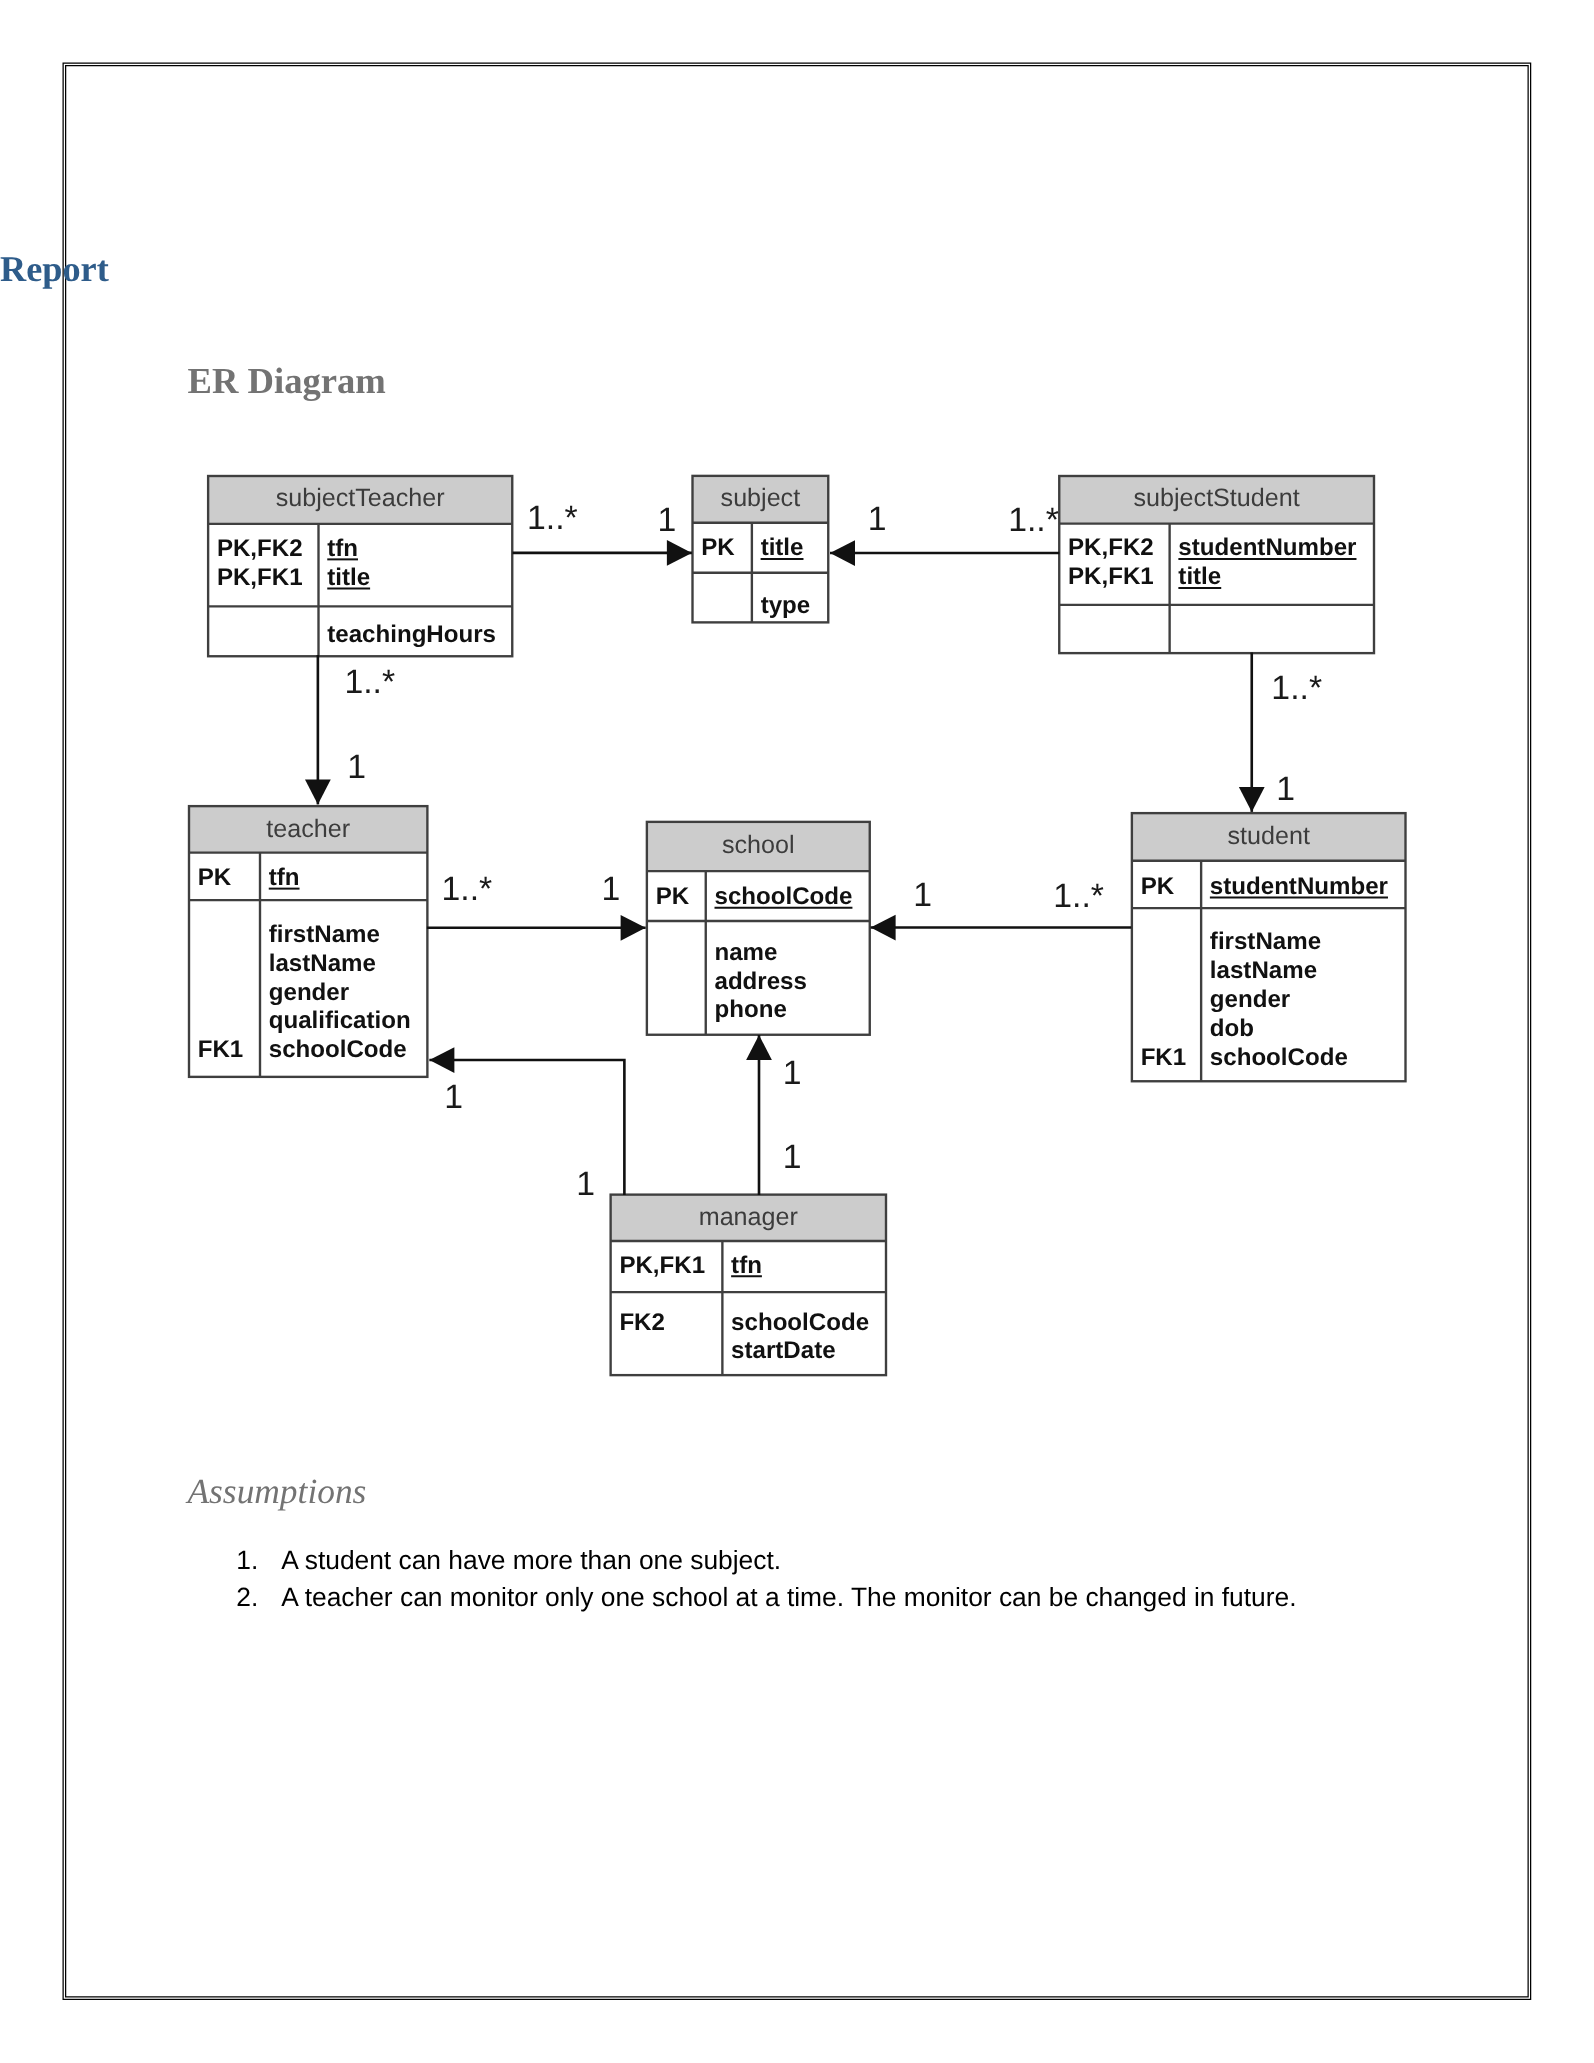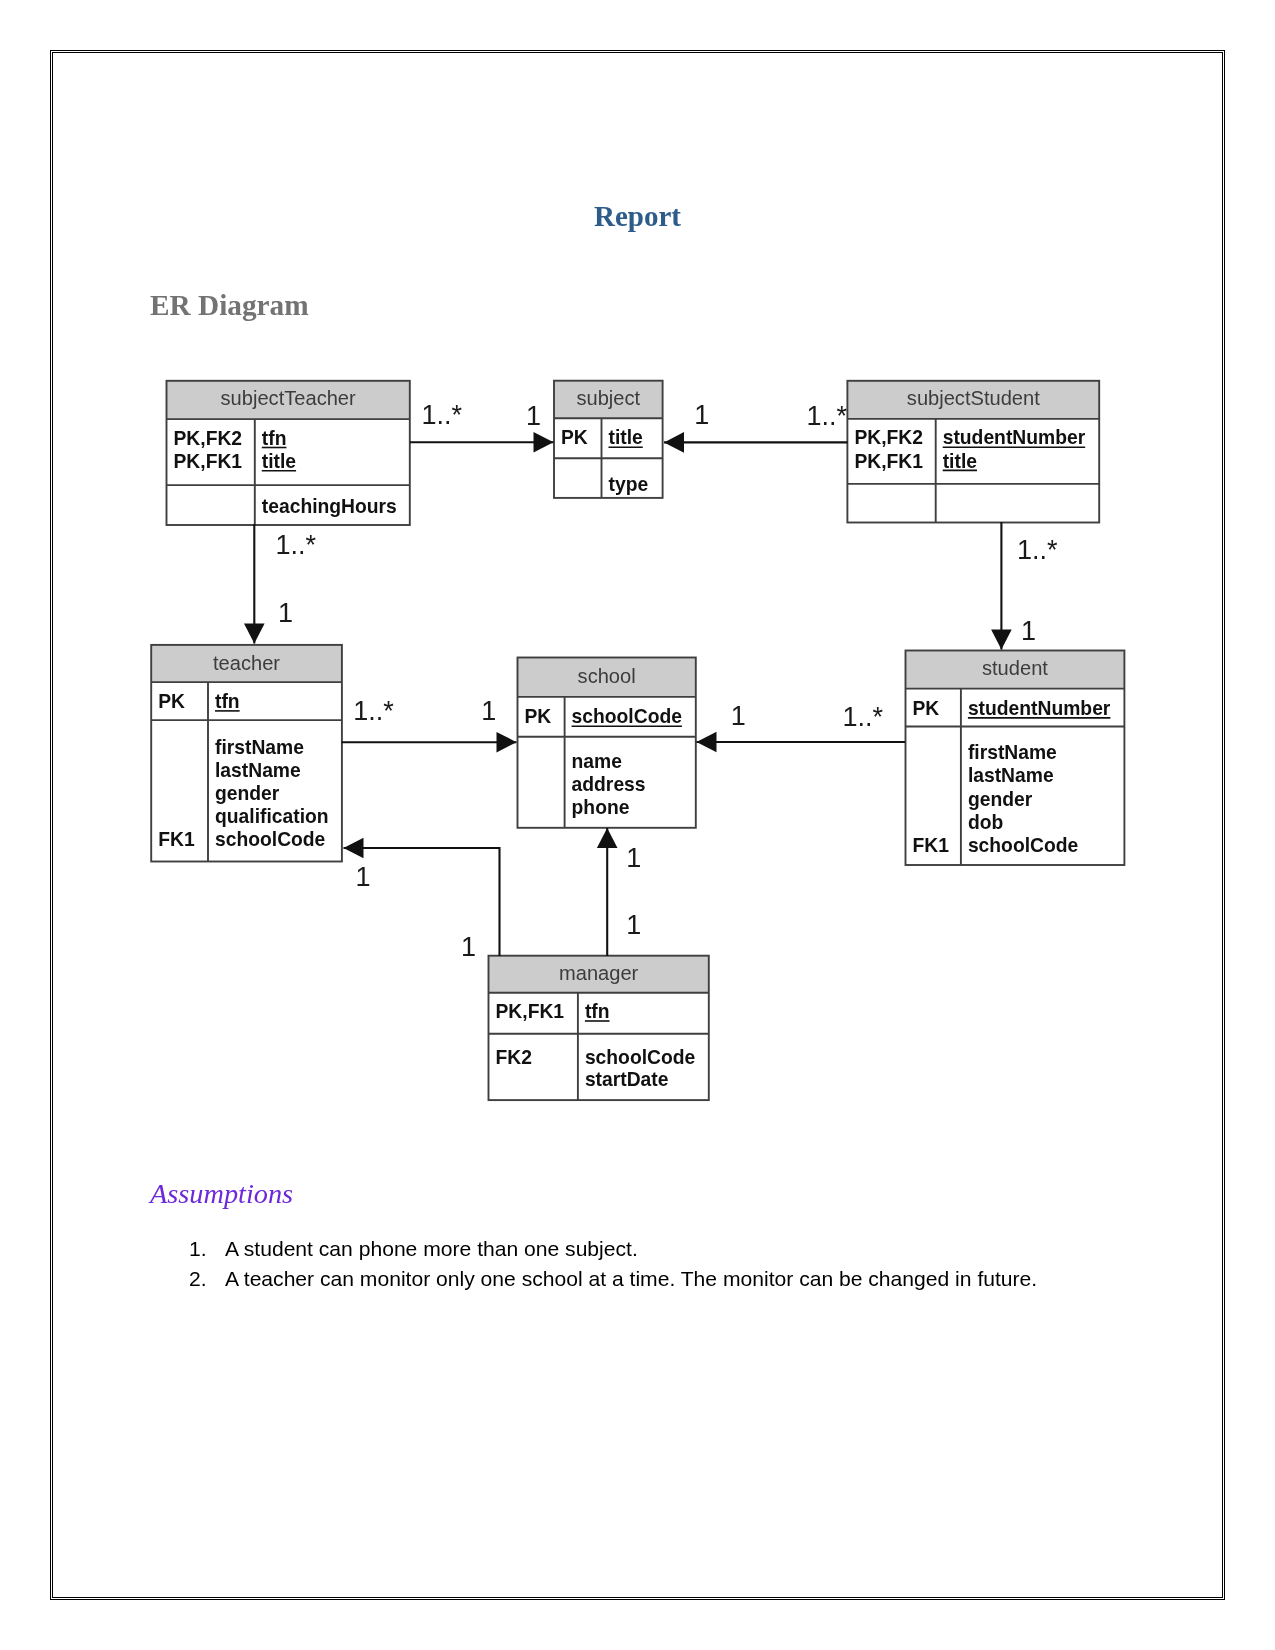--- a/index.html
+++ b/index.html
@@ -12,7 +12,7 @@
      border:1px solid #000;box-sizing:border-box;}
   #page-border::after{content:"";position:absolute;left:1px;top:1px;right:1px;bottom:1px;
      border:1px solid #000;}
-  .doc-title{position:absolute;left:0;top:201px;width:1275px;text-align:center;
+  .doc-title{position:absolute;left:0;top:201px;width:1275px;
      font-family:"Liberation Serif",serif;font-weight:bold;font-size:29px;color:#2e5c8a;
      line-height:30px;}
   .h1{position:absolute;left:150px;top:290px;font-family:"Liberation Serif",serif;

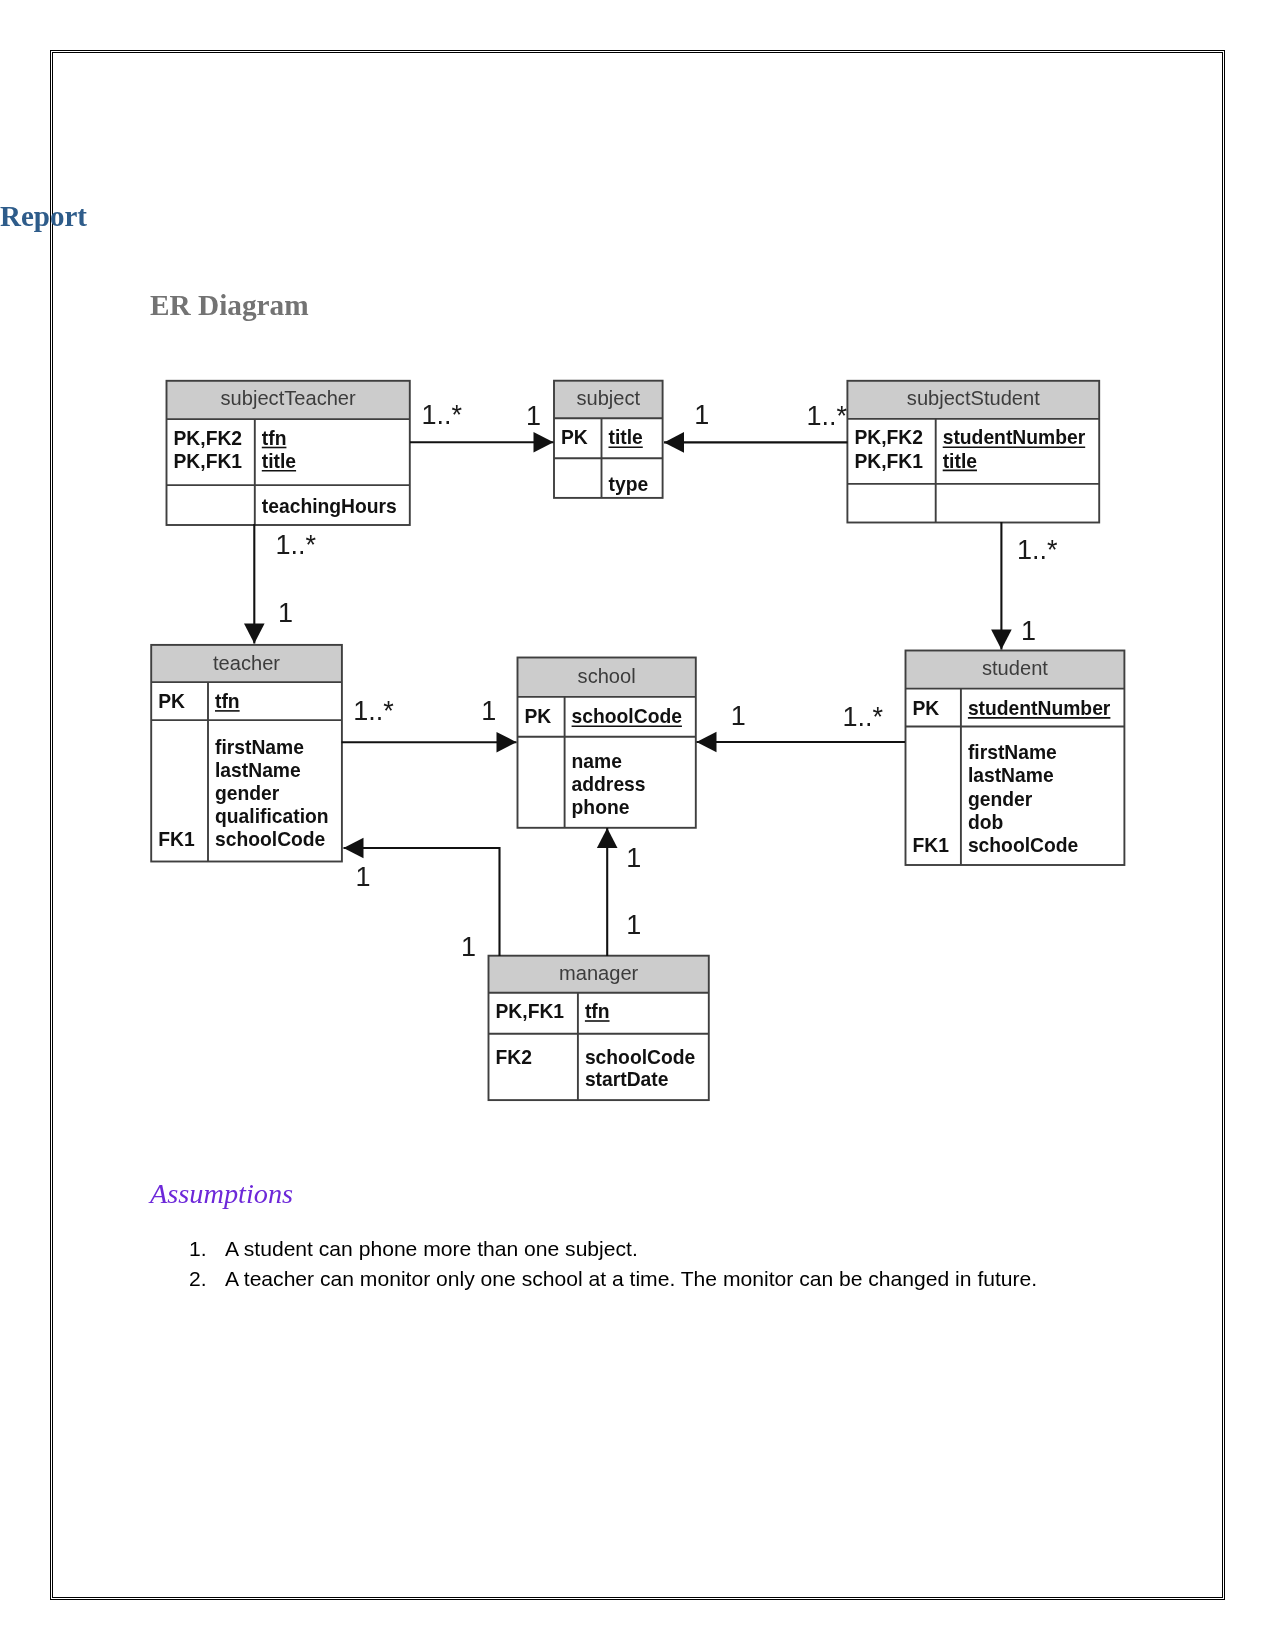--- a/index.html
+++ b/index.html
@@ -18,7 +18,7 @@
   .h1{position:absolute;left:150px;top:290px;font-family:"Liberation Serif",serif;
      font-weight:bold;font-size:29.3px;color:#737373;line-height:31px;}
   .h2{position:absolute;left:150px;top:1179px;font-family:"Liberation Serif",serif;
-     font-style:italic;font-size:28.3px;line-height:29px;color:#6d28d9;}
+     font-style:italic;font-size:28.3px;line-height:29px;color:#737373;}
   ol.assumptions{position:absolute;left:189px;top:1234px;margin:0;padding:0;
      list-style:none;font-family:"Liberation Sans",sans-serif;font-size:21.1px;
      color:#000;line-height:30.3px;}

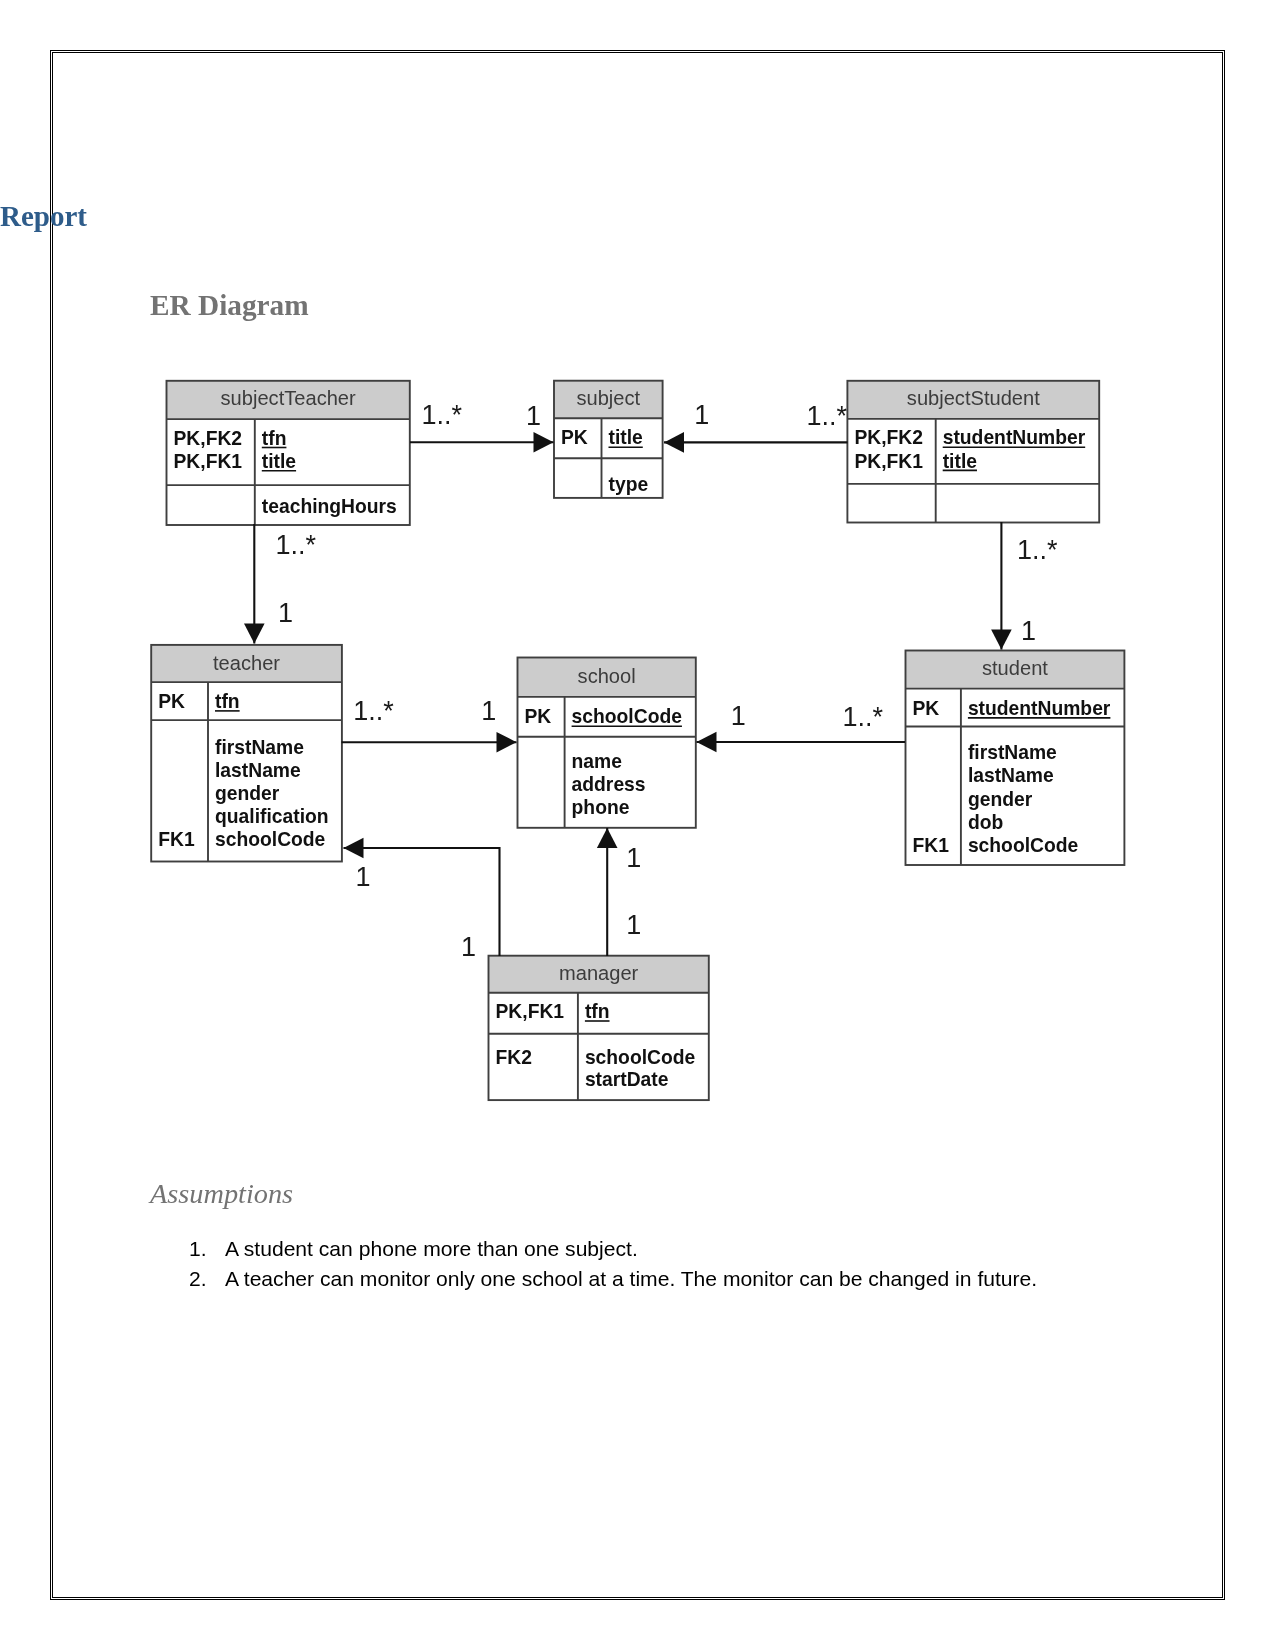--- a/index.html
+++ b/index.html
@@ -191,7 +191,7 @@
 
   <div class="h2">Assumptions</div>
   <ol class="assumptions">
-    <li><span class="num">1.</span><span>A student can phone more than one subject.</span></li>
+    <li><span class="num">1.</span><span>A student can have more than one subject.</span></li>
     <li><span class="num">2.</span><span>A teacher can monitor only one school at a time. The monitor can be changed in future.</span></li>
   </ol>
 </div>

